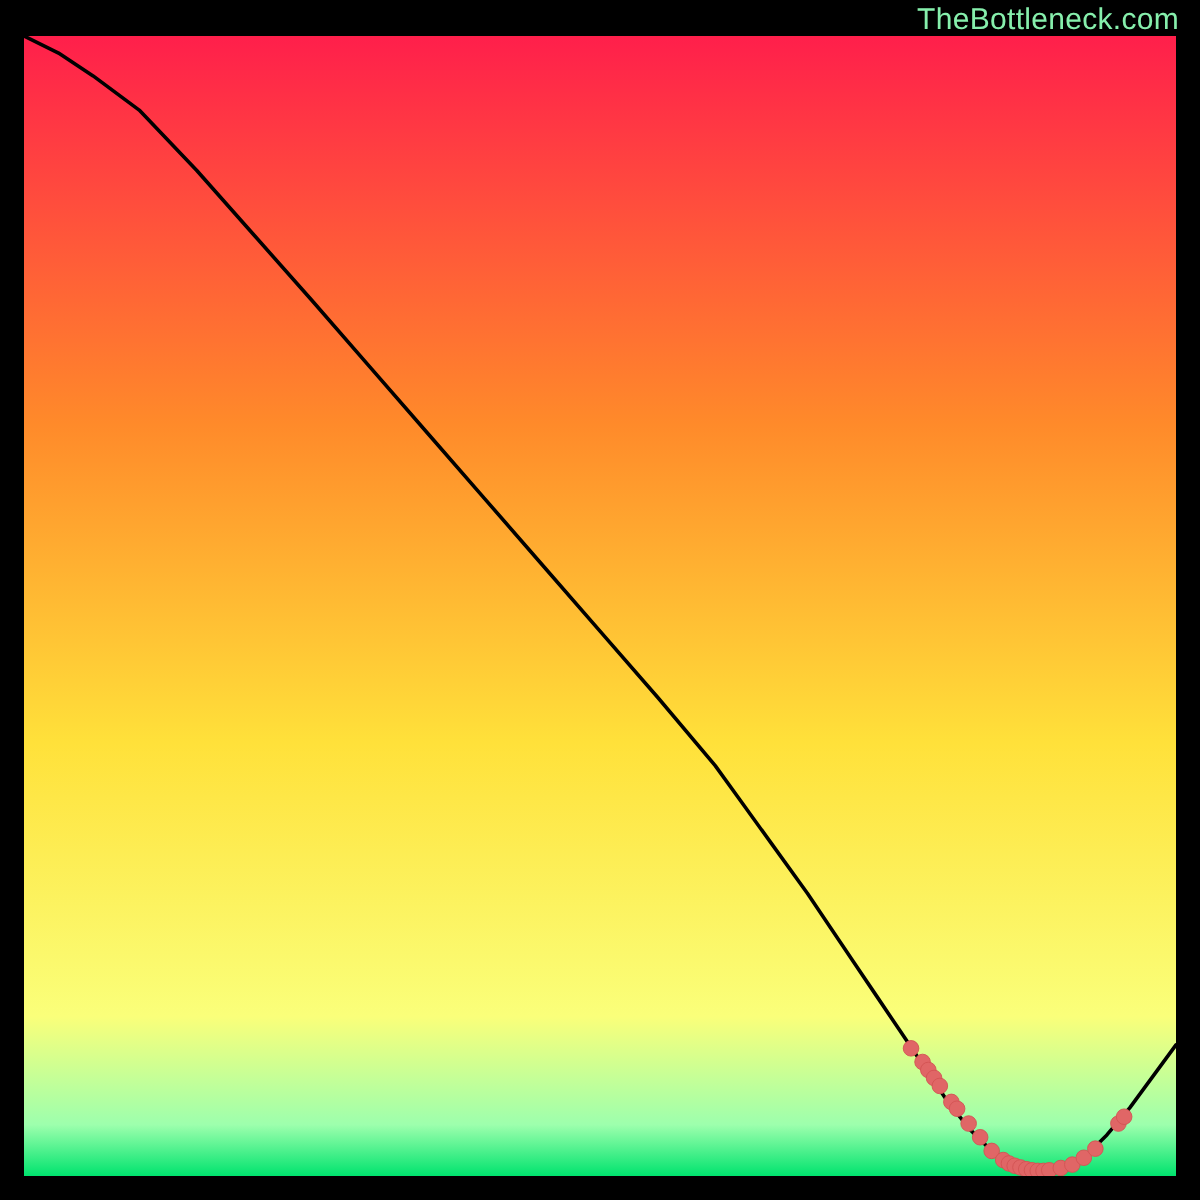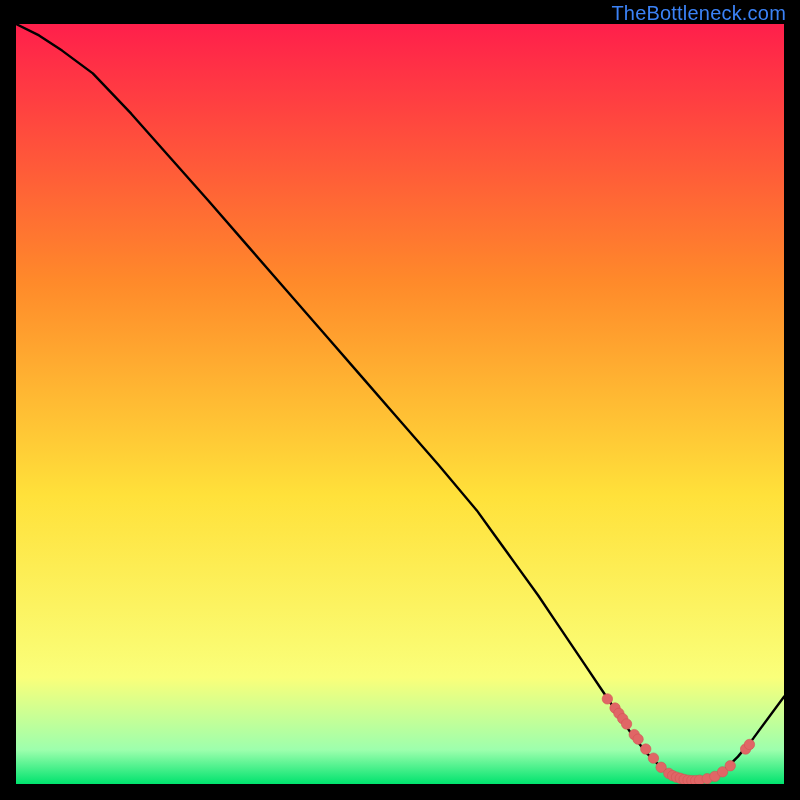--- a/index.html
+++ b/index.html
@@ -22,7 +22,7 @@
     position: absolute;
     top: 2px;
     right: 14px;
-    color: #3b82f6;
+    color: #86efac;
     font-family: Arial, Helvetica, sans-serif;
     font-size: 20px;
     letter-spacing: 0.2px;

